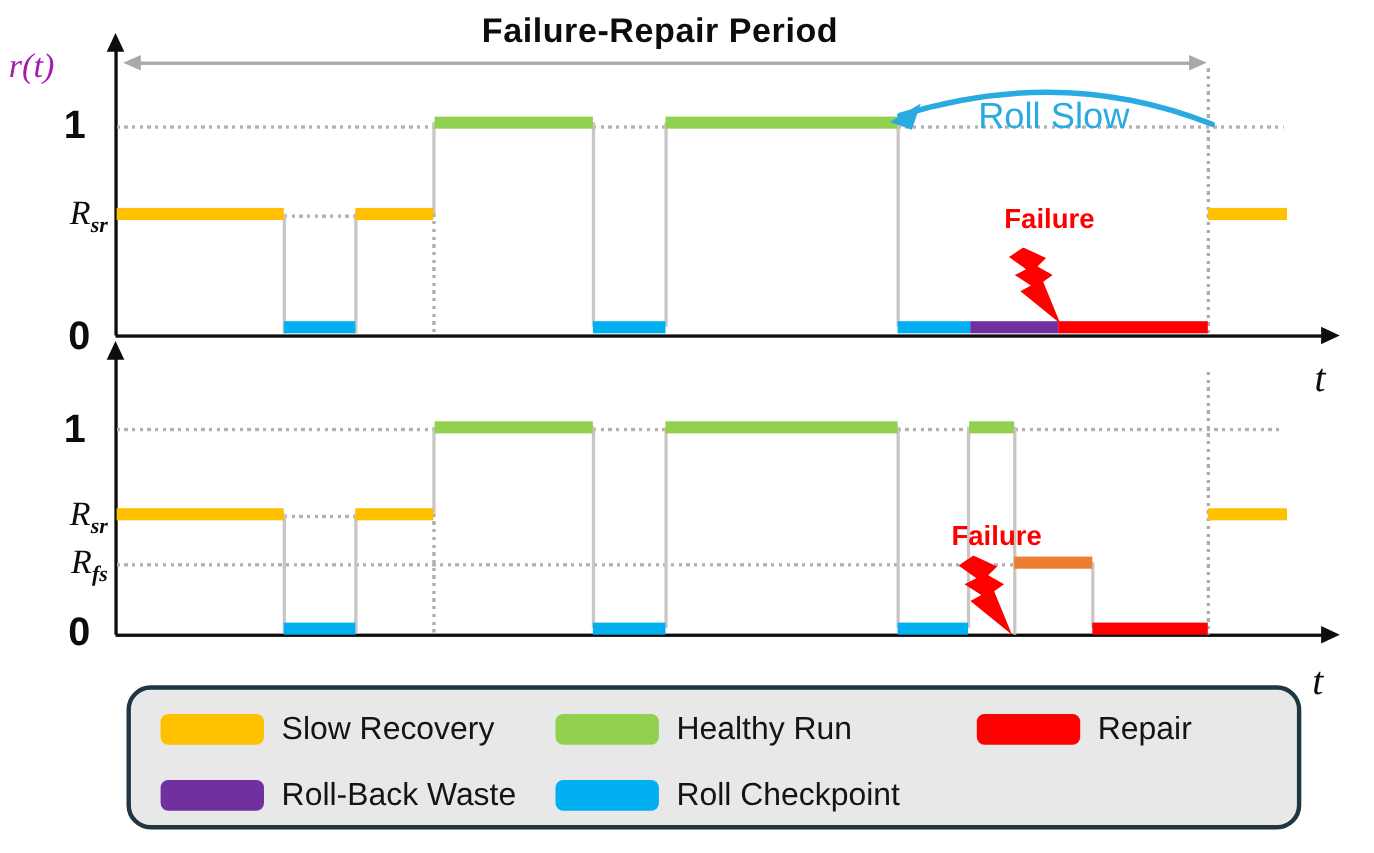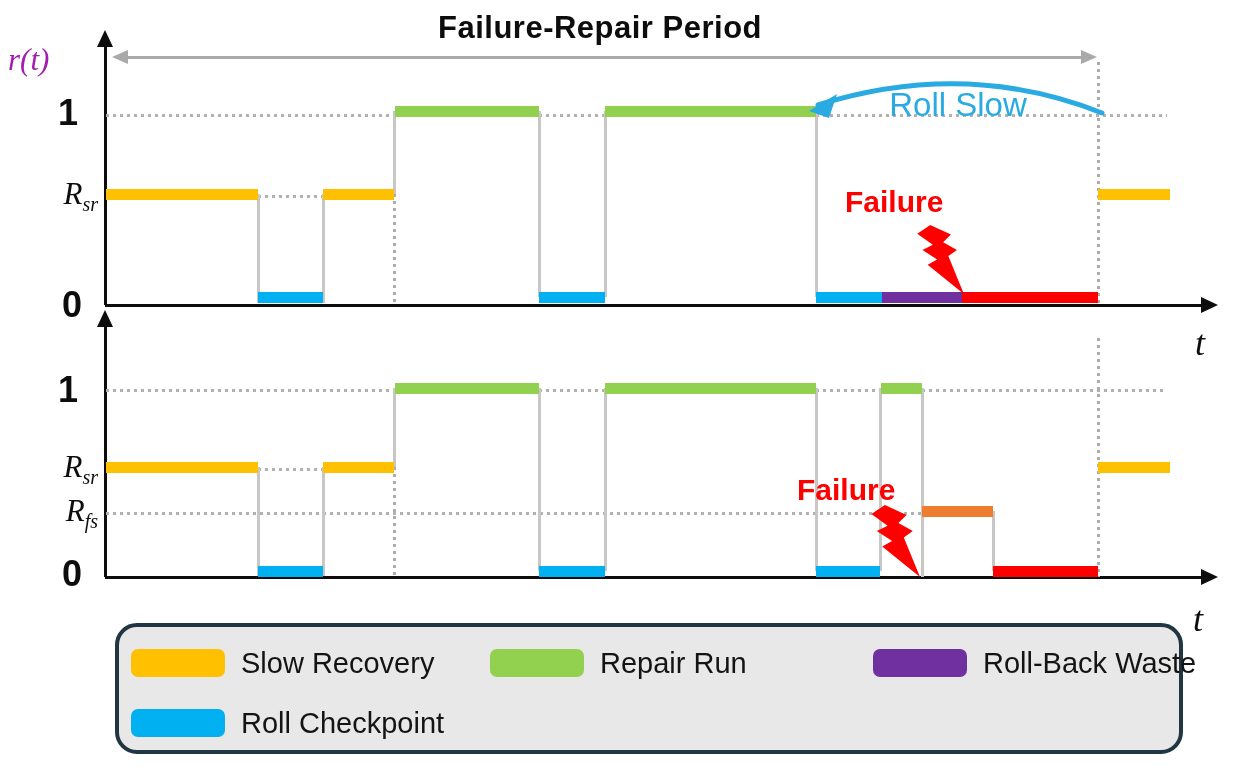--- a/index.html
+++ b/index.html
@@ -13,7 +13,7 @@
   .tick{position:absolute;text-align:right;color:#0d0d0d;}
   .tick-num{font-size:36px;font-weight:600;}
   .rlab{font-size:31px;}
-  .rlab sub{font-size:20px;}
+  .rlab sub{font-size:20px;font-weight:bold;}
   .t-label{font-size:36px;}
   .seg{position:absolute;height:11px;}
   .conn-solid{position:absolute;width:3px;background:#c9c7c6;}

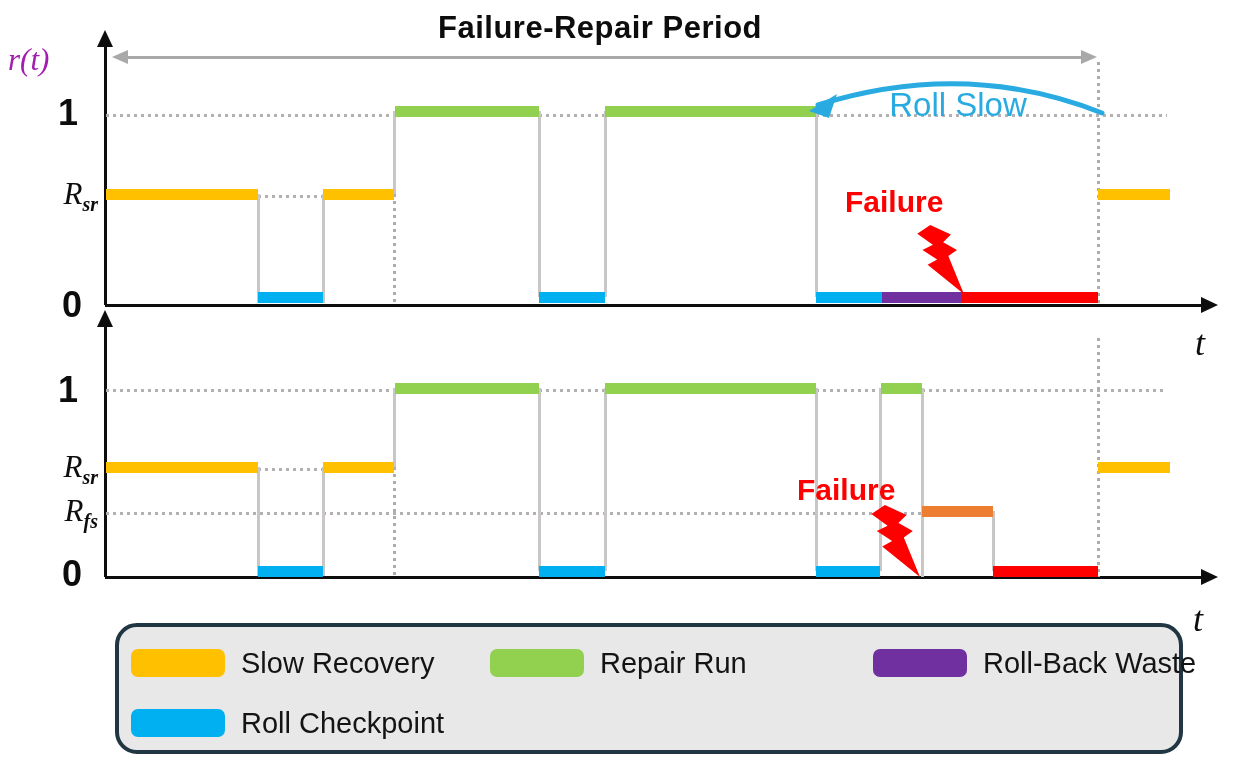--- a/index.html
+++ b/index.html
@@ -34,8 +34,8 @@
       border-top:7px solid transparent;border-bottom:7px solid transparent;}
   .rollback-text{position:absolute;left:878px;top:86px;width:160px;text-align:center;
       font-size:33px;font-weight:400;color:#29abe2;}
-  .failure-text{position:absolute;width:150px;text-align:left;
-      font-size:30px;font-weight:600;color:#ff0000;}
+  .failure-text{position:absolute;width:150px;text-align:right;
+      font-size:25px;font-weight:600;color:#ff0000;}
   .legend-box{position:absolute;left:115px;top:623px;width:1068px;height:131px;
       background:#e9e8e8;border:4px solid #203642;border-radius:22px;box-sizing:border-box;
       display:grid;grid-template-columns:359px 383px 1fr;padding:14px 0 0 12px;

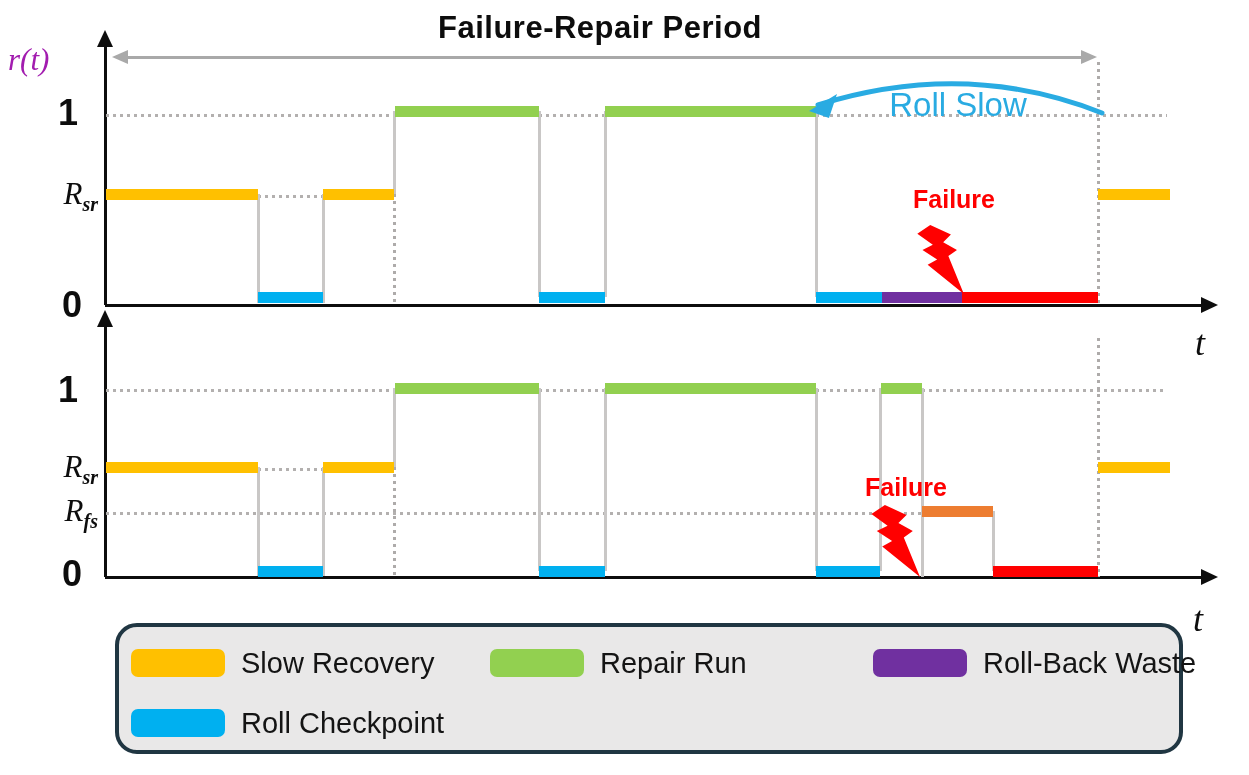--- a/index.html
+++ b/index.html
@@ -38,7 +38,7 @@
       font-size:25px;font-weight:600;color:#ff0000;}
   .legend-box{position:absolute;left:115px;top:623px;width:1068px;height:131px;
       background:#e9e8e8;border:4px solid #203642;border-radius:22px;box-sizing:border-box;
-      display:grid;grid-template-columns:359px 383px 1fr;padding:14px 0 0 12px;
+      display:grid;grid-template-columns:359px 383px 1fr;padding:14px 0 0 27px;
       grid-auto-rows:44px;row-gap:16px;align-items:center;}
   .legend-item{display:flex;align-items:center;}
   .swatch{width:94px;height:28px;border-radius:7px;margin-right:16px;flex:0 0 auto;}

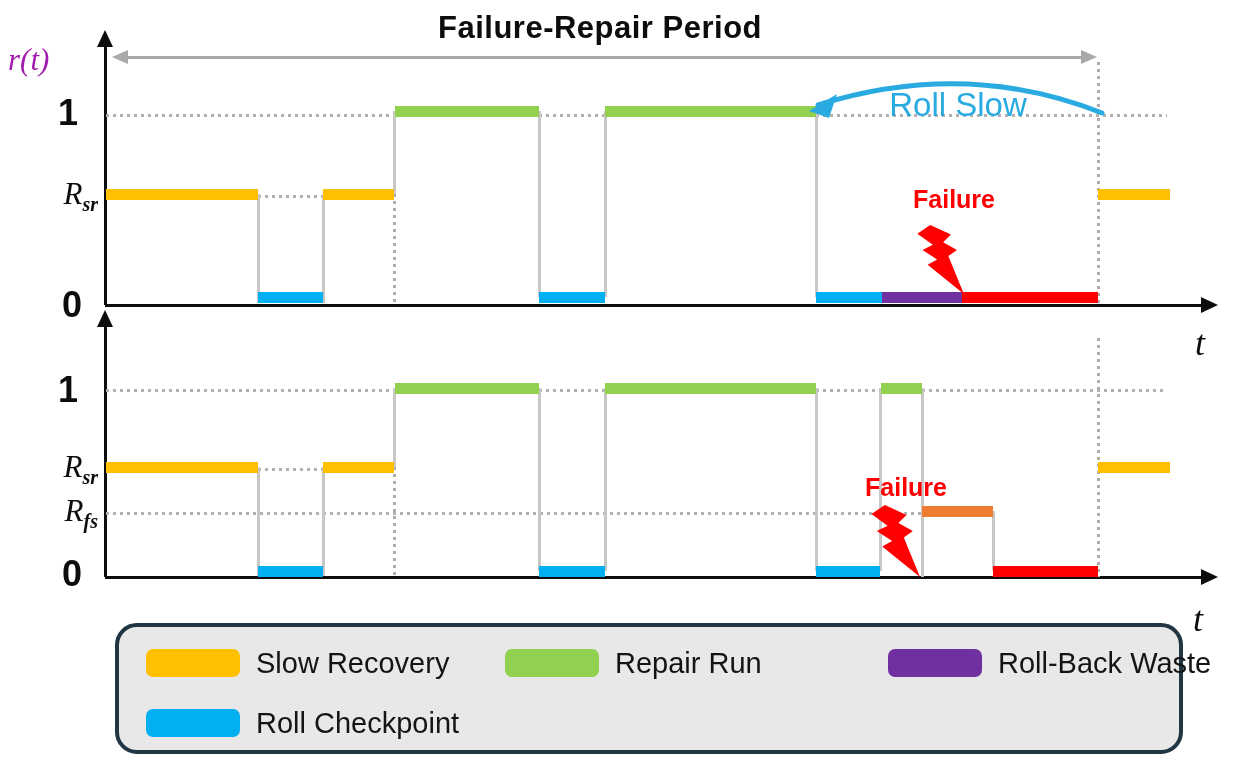--- a/index.html
+++ b/index.html
@@ -153,7 +153,7 @@
       </div>
       <div class="legend-item">
         <div class="swatch" style="background: rgb(146, 208, 80);"></div>
-        <span class="legend-label">Repair Run</span>
+        <span class="legend-label">Healthy Run</span>
       </div>
       <div class="legend-item">
         <div class="swatch" style="background: rgb(112, 48, 160);"></div>

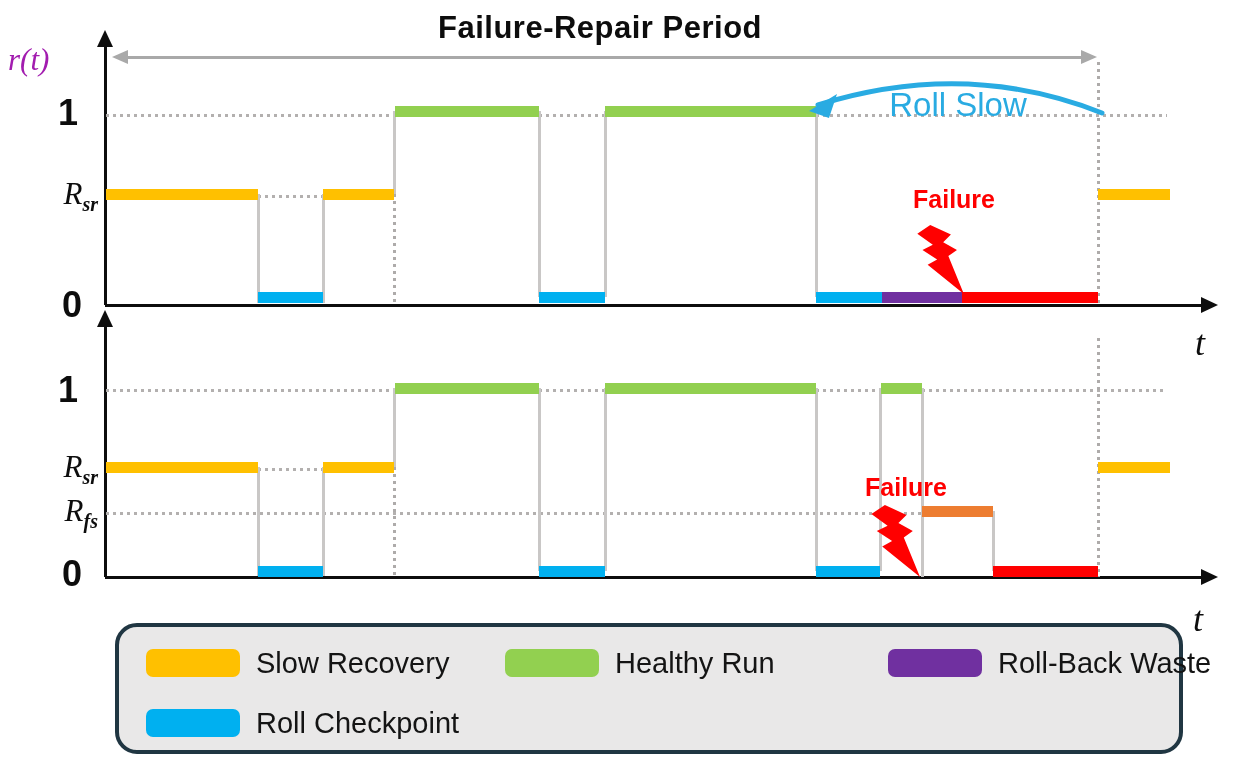--- a/index.html
+++ b/index.html
@@ -156,6 +156,10 @@
         <span class="legend-label">Healthy Run</span>
       </div>
       <div class="legend-item">
+        <div class="swatch" style="background: rgb(255, 0, 0);"></div>
+        <span class="legend-label">Repair</span>
+      </div>
+      <div class="legend-item">
         <div class="swatch" style="background: rgb(112, 48, 160);"></div>
         <span class="legend-label">Roll-Back Waste</span>
       </div>

